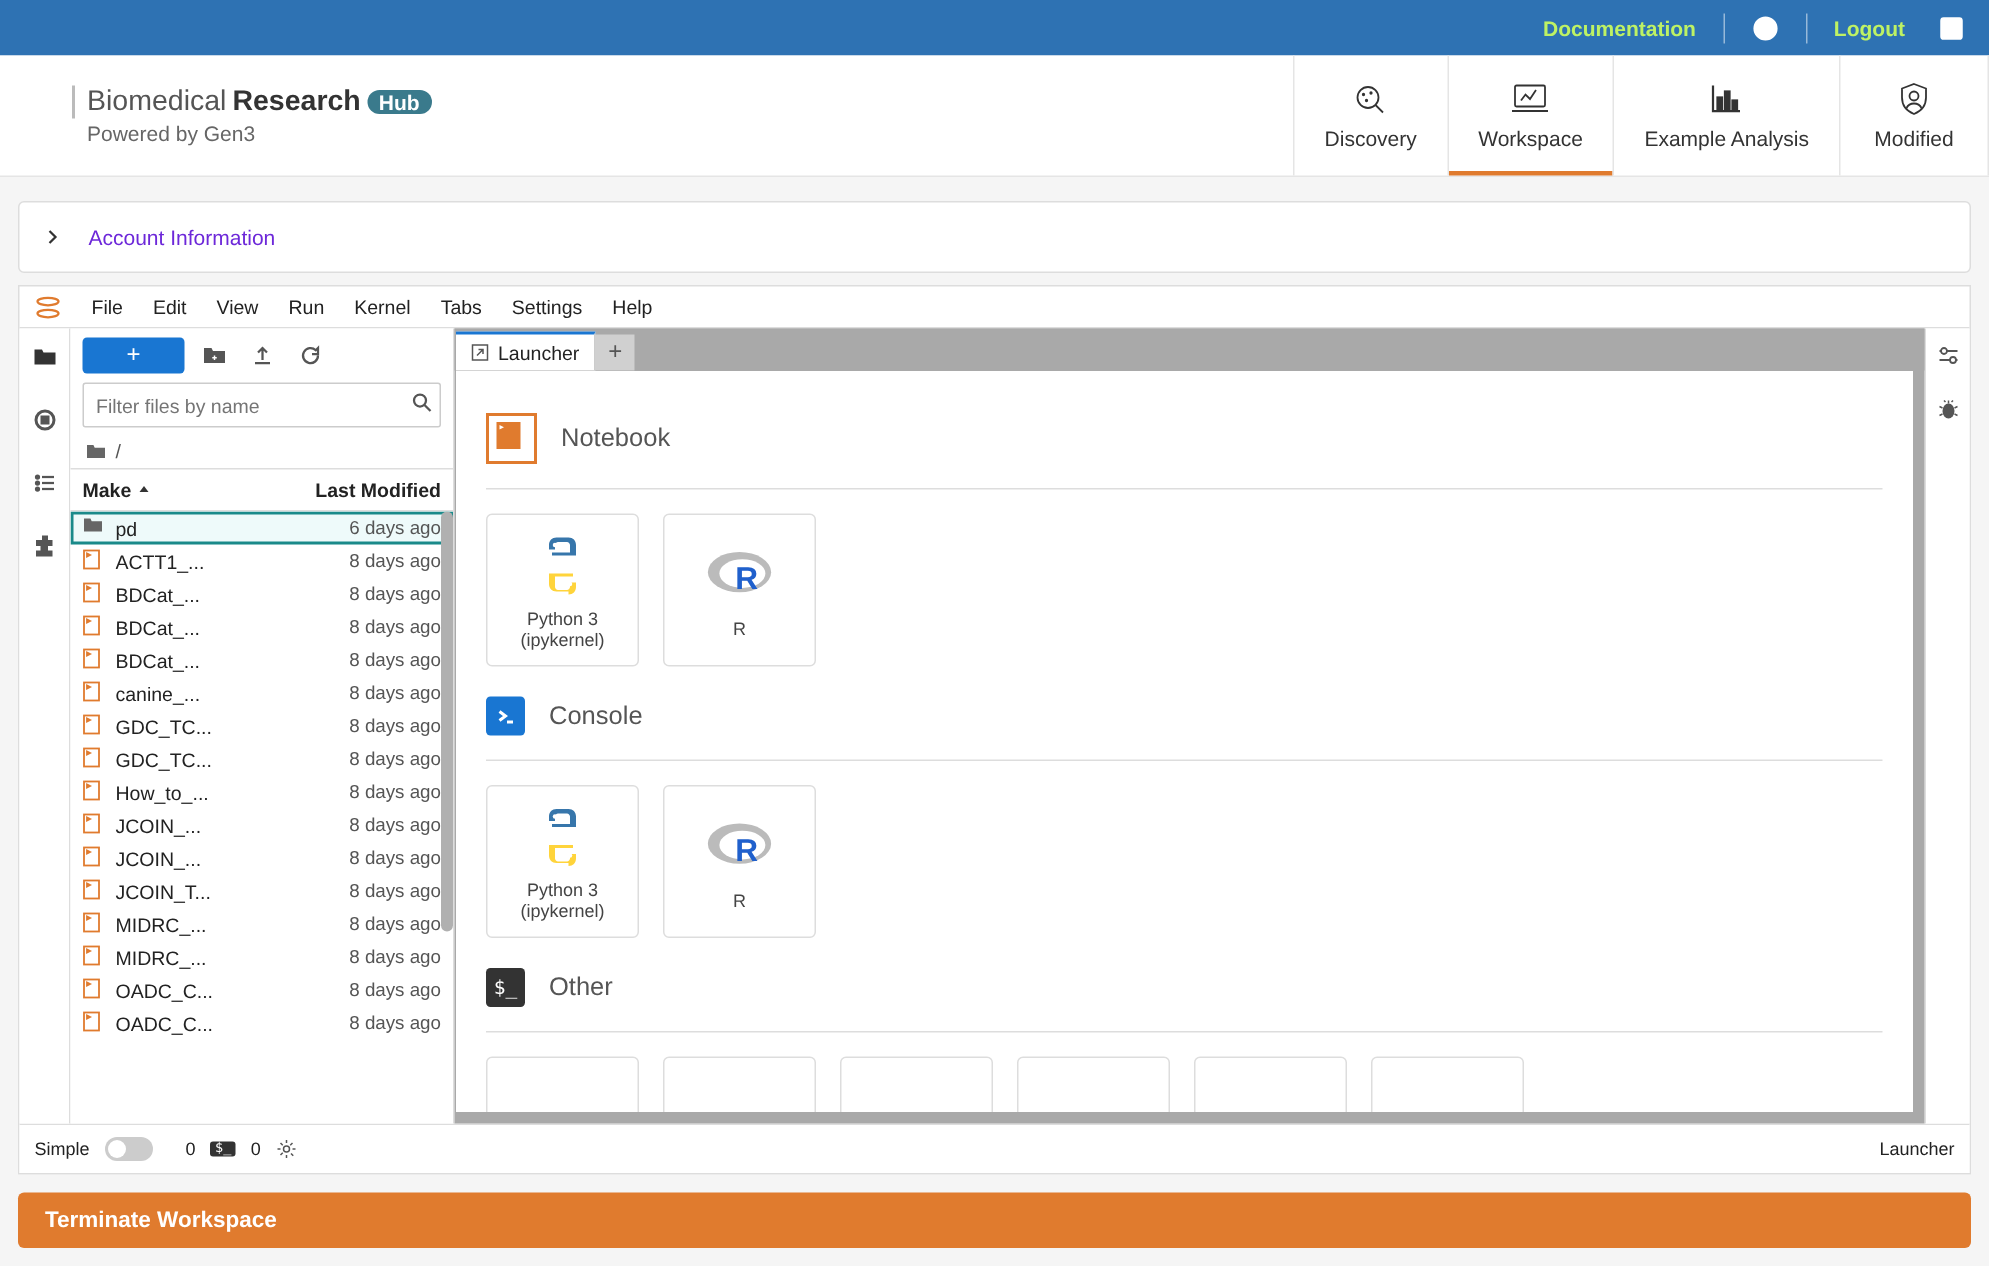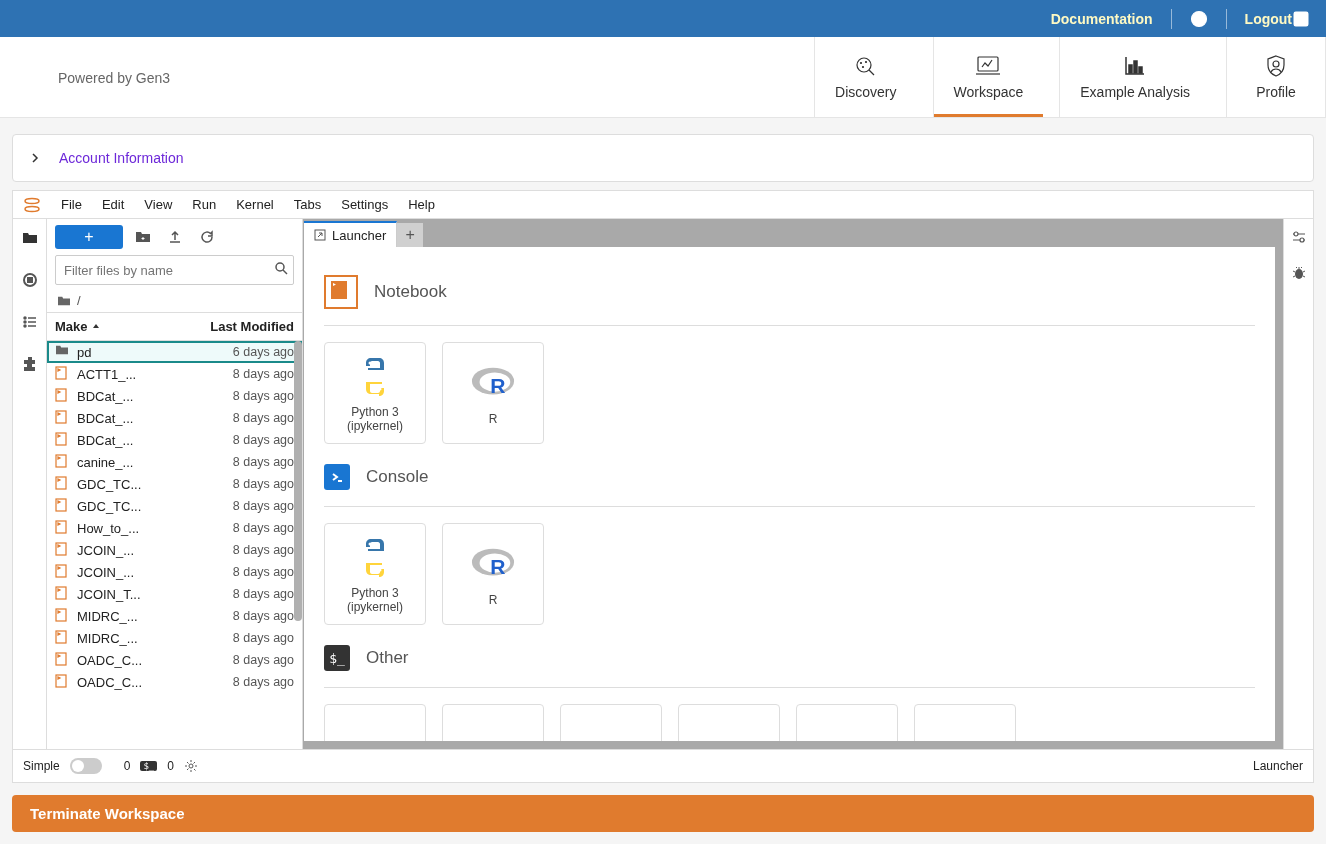--- a/index.html
+++ b/index.html
@@ -7,7 +7,7 @@
 
 
 .topbar { background: #2e72b3; color: #fff; height: 37px; display: flex; align-items: center; justify-content: flex-end; padding: 0 16px; font-size: 14px; }
-.topbar a { color: #fef9c3; text-decoration: none; font-weight: 600; }
+.topbar a { color: #bef264; text-decoration: none; font-weight: 600; }
 .topbar .sep { width: 1px; height: 20px; background: rgba(255,255,255,0.5); margin: 0 18px; }
 .topbar svg { fill: #fff; }
 

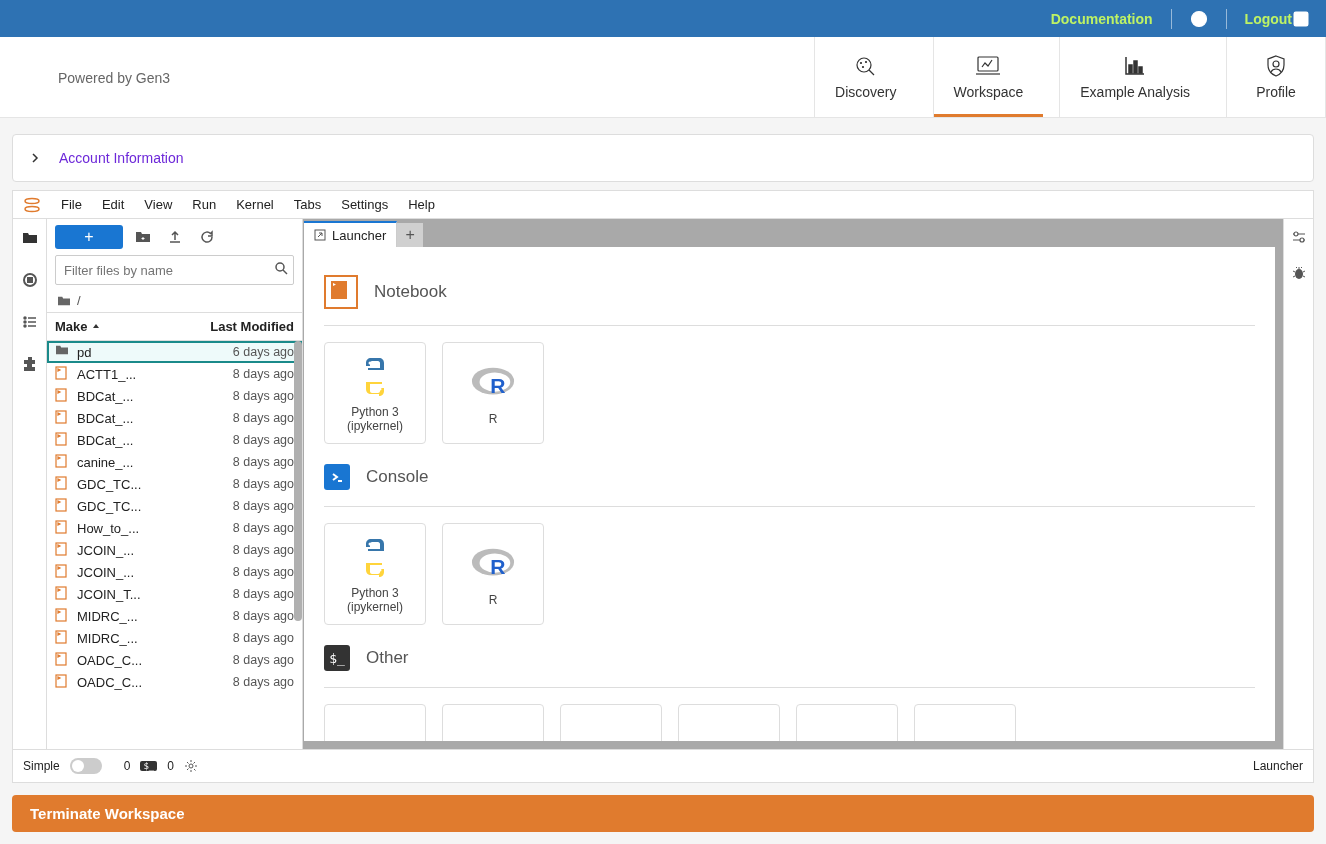--- a/index.html
+++ b/index.html
@@ -115,7 +115,7 @@
       </svg>
   </span>
   <div class="sep"></div>
-  <a style="display:flex; align-items:center; gap:0;">
+  <a style="display:flex; align-items:center; gap:22px;">
     <span>Logout</span>
     <svg width="18" height="18" viewBox="0 0 24 24" fill="none" stroke="#fff" stroke-width="2">
         <rect x="3" y="3" width="18" height="18" rx="2"></rect>

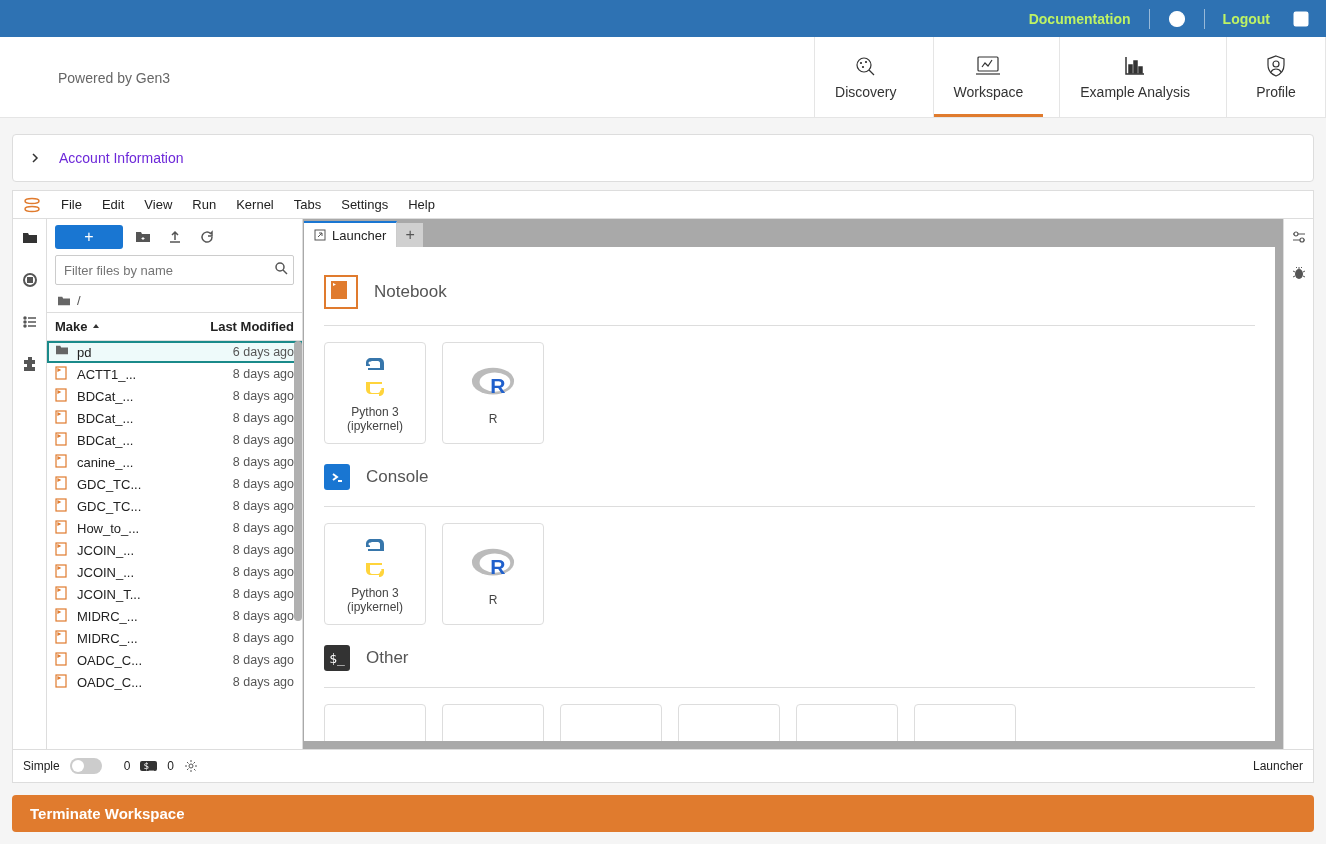--- a/index.html
+++ b/index.html
@@ -126,6 +126,11 @@
 
 <div class="header">
   <div class="brand">
+    <div class="brand-line1">
+      <span>Biomedical</span>
+      <span class="bold">Research</span>
+      <span class="brand-hub">Hub</span>
+    </div>
     <div class="brand-line2">Powered by Gen3</div>
   </div>
   <div class="navtabs">

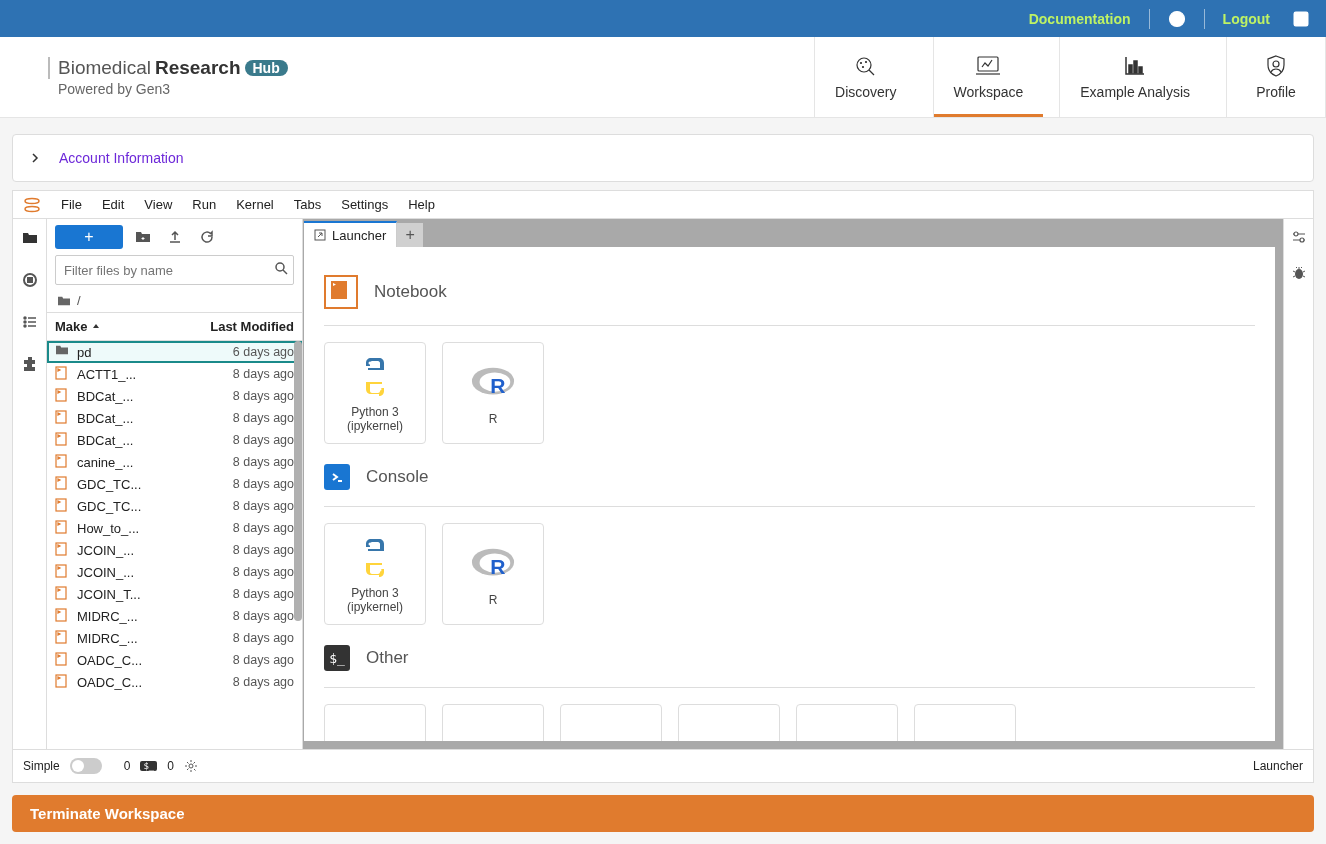--- a/index.html
+++ b/index.html
@@ -19,7 +19,7 @@
 .brand-hub { background: #3a7a8c; color: #fff; border-radius: 10px; padding: 0 8px; font-size: 14px; font-weight: 700; margin-left: 4px;}
 .brand-line2 { font-size: 14px; color: #666; margin-left: 10px; margin-top: 2px;}
 
-.navtabs { display: flex; height: 100%; gap: 16px; }
+.navtabs { display: flex; height: 100%; }
 .navtab { display: flex; flex-direction: column; align-items: center; justify-content: center; padding: 0 20px; border-left: 1px solid #e5e5e5; cursor: pointer; position: relative; min-width: 100px;}
 .navtab:last-child { border-right: 1px solid #e5e5e5; }
 .navtab.active::after { content: ''; position: absolute; bottom: 0; left: 0; right: 0; height: 3px; background: #e07b2e; }

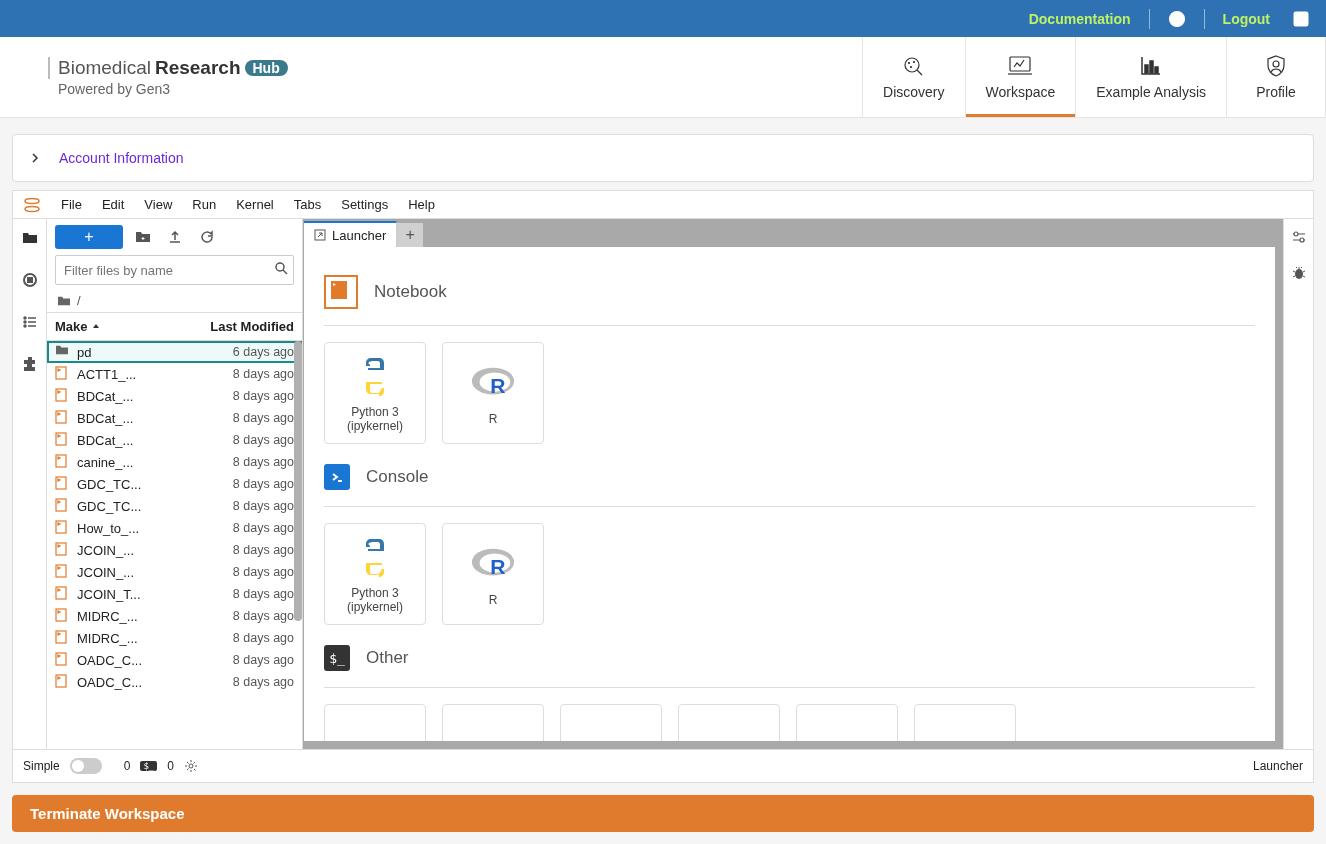--- a/index.html
+++ b/index.html
@@ -175,7 +175,7 @@
             <path d="M7 18c1-2 3-3 5-3s4 1 5 3"></path>
           </svg>
       </div>
-      <span>Profile</span>
+      <span>Modified</span>
     </div>
   </div>
 </div>

